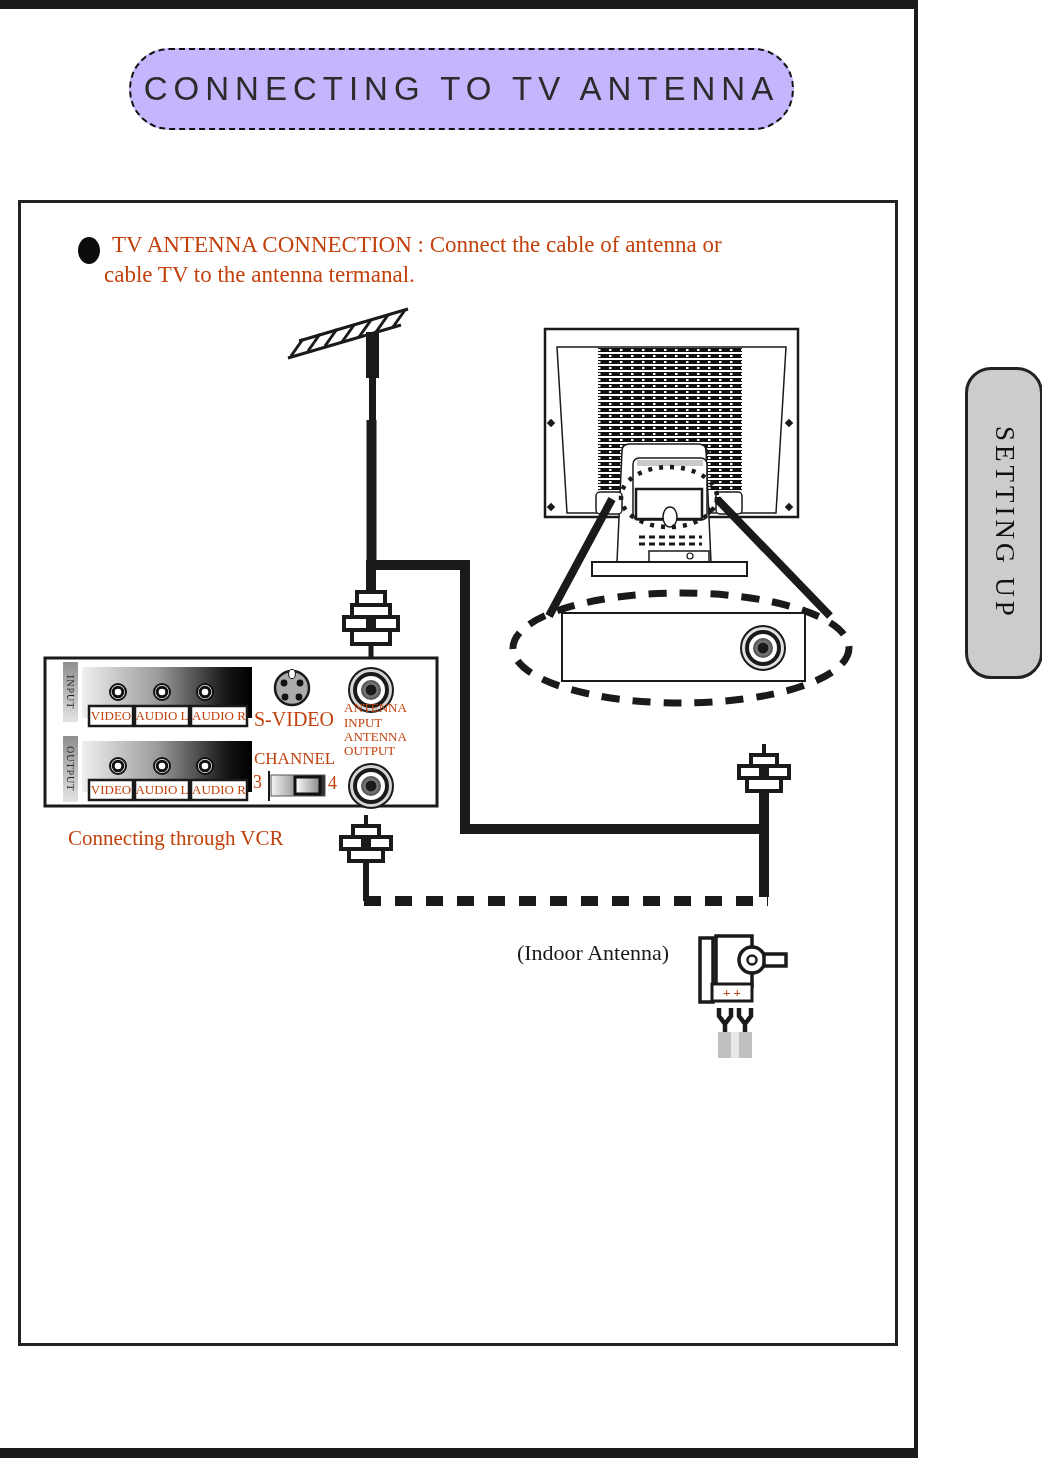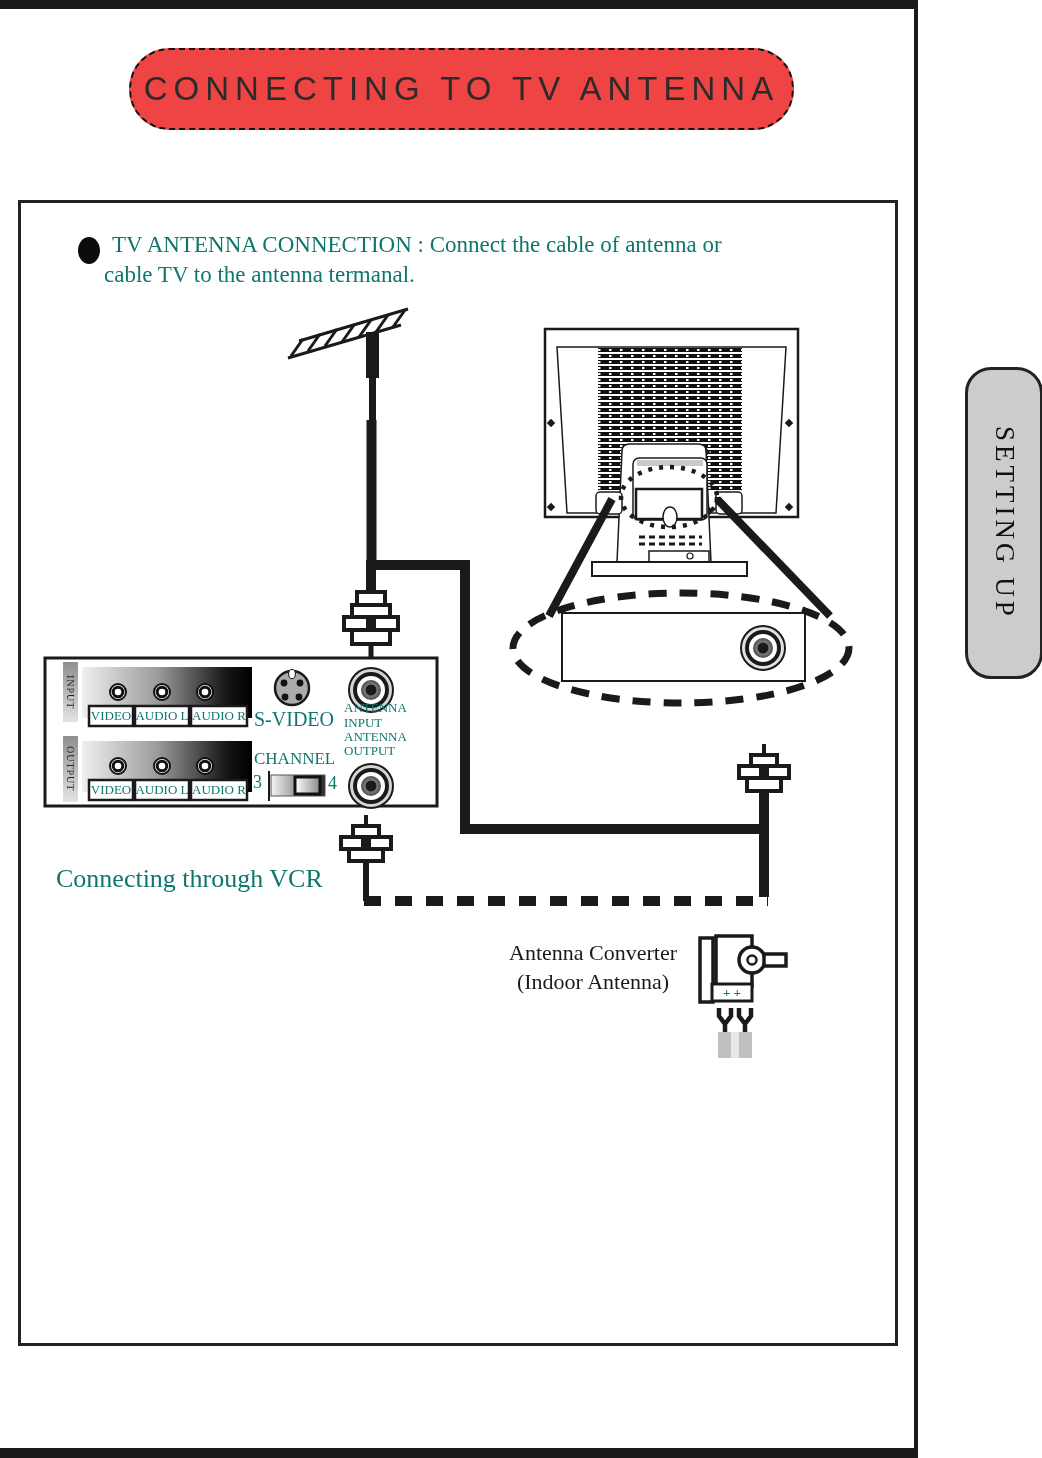--- a/index.html
+++ b/index.html
@@ -7,7 +7,7 @@
         font-family:"Liberation Serif",serif;color:#1a1a1a;}
   .abs{position:absolute;}
   .bar{background:#1a1a1a;}
-  .title-pill{left:129px;top:48px;width:661px;height:78px;background:#ef4444;
+  .title-pill{left:129px;top:48px;width:661px;height:78px;background:#c4b5fd;
       border:2px dashed #111;border-radius:40px;display:flex;align-items:center;justify-content:center;}
   .title-pill span{font-family:"Liberation Sans",sans-serif;font-size:33px;letter-spacing:6px;
       color:#2b2b2b;white-space:nowrap;}

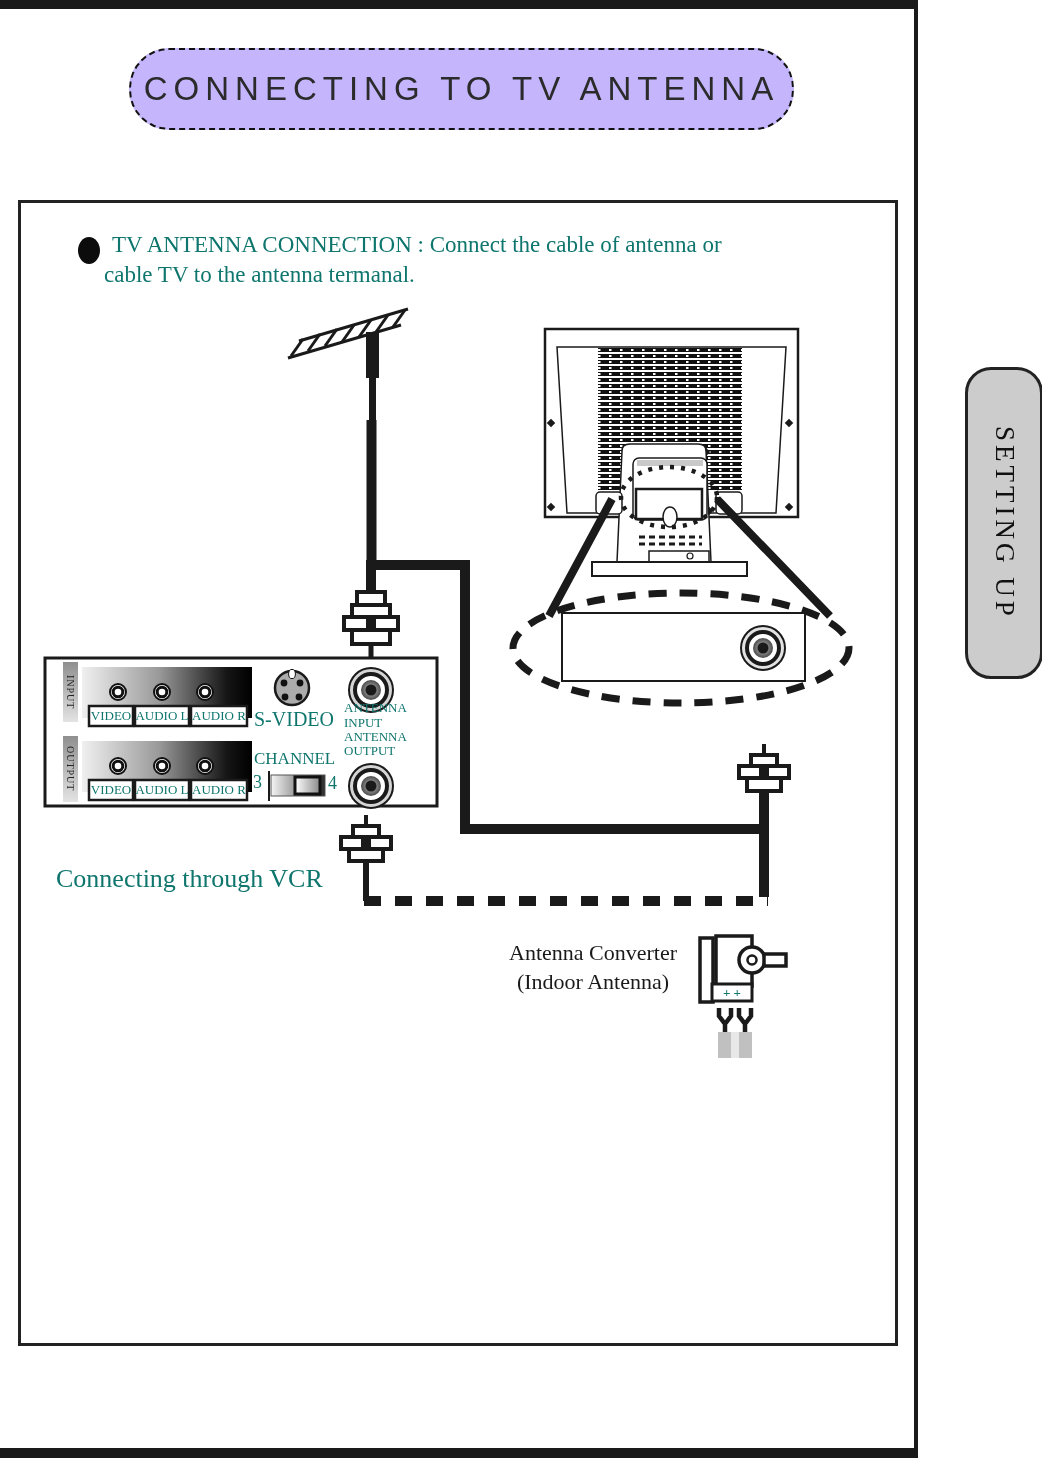--- a/index.html
+++ b/index.html
@@ -14,7 +14,7 @@
   .content-box{left:18px;top:200px;width:874px;height:1140px;border:3px solid #222;background:#fff;}
   .bullet{left:78px;top:237px;width:22px;height:27px;background:#0c0c0c;border-radius:50%;}
   .instr{font-size:23px;white-space:nowrap;}
-  .lbl{position:absolute;white-space:nowrap;color:#0f766e;}
+  .lbl{position:absolute;white-space:nowrap;color:#c2410c;}
   .vstrip{display:flex;align-items:center;justify-content:center;
       background:linear-gradient(180deg,#8f8f8f,#e3e3e3);}
   .vstrip span{writing-mode:vertical-rl;font-size:10px;letter-spacing:1px;color:#222;}

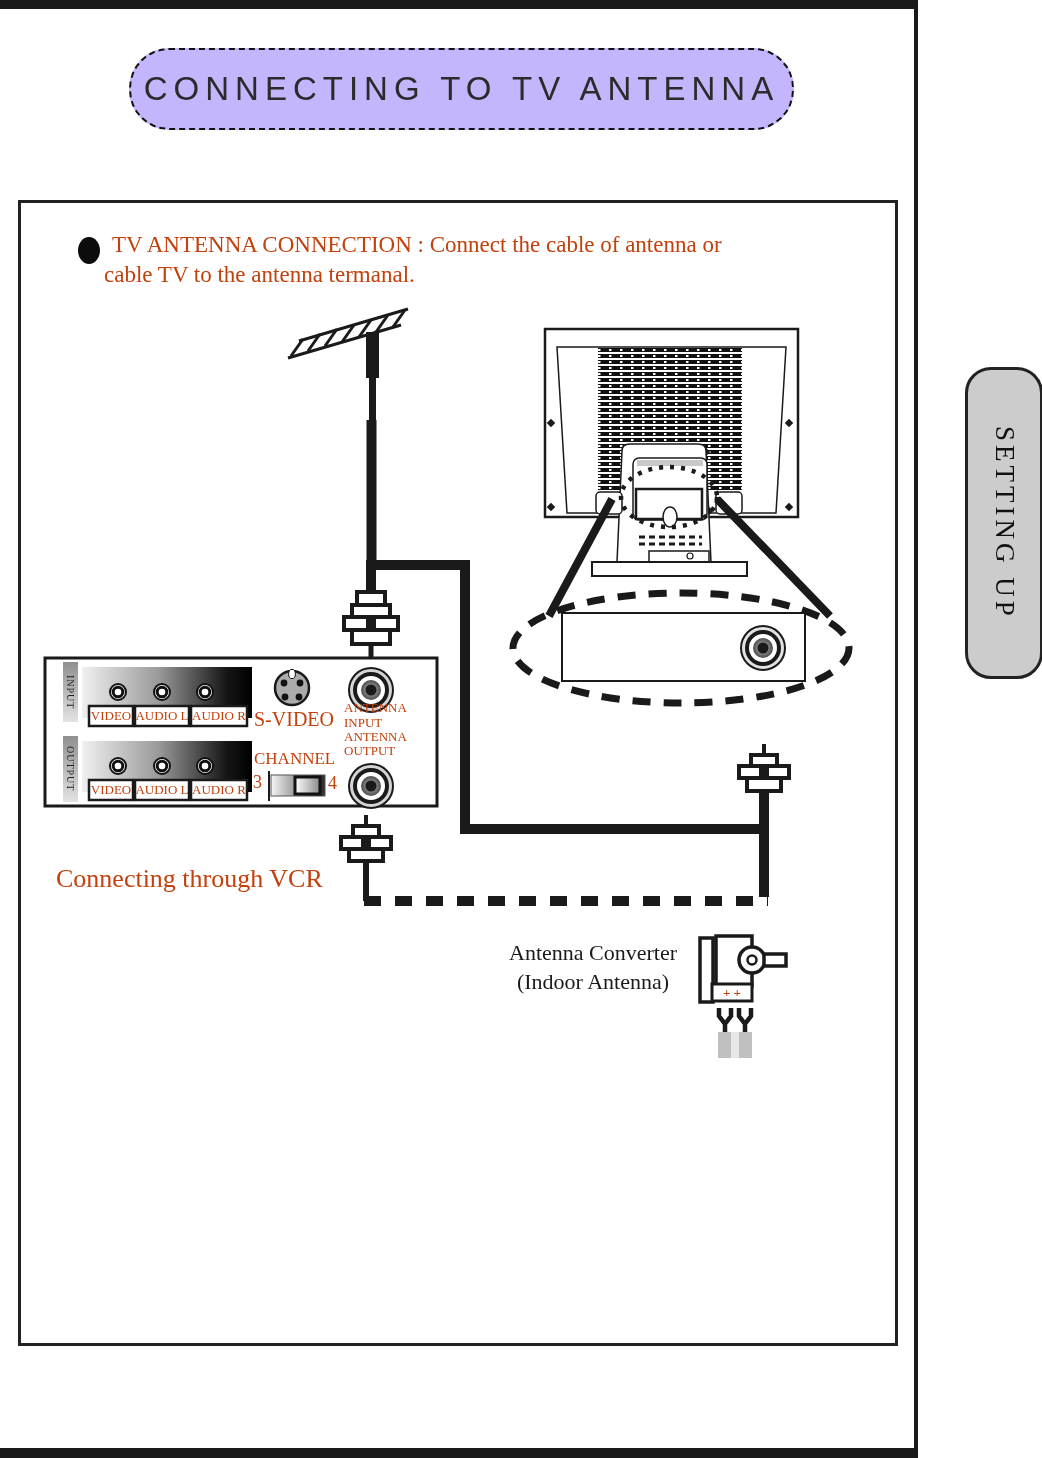--- a/index.html
+++ b/index.html
@@ -272,7 +272,7 @@
   <div class="lbl" style="left:253px;top:772px;font-size:18px;">3</div>
   <div class="lbl" style="left:328px;top:773px;font-size:18px;">4</div>
 
-  <div class="lbl" style="left:56px;top:826px;font-size:26px;margin-top:38px;">Connecting through VCR</div>
+  <div class="lbl" style="left:68px;top:826px;font-size:21px;">Connecting through VCR</div>
   <div class="abs conv-cap" style="left:484px;top:938px;width:218px;">
     <div>Antenna Converter</div>
     <div>(Indoor Antenna)</div>

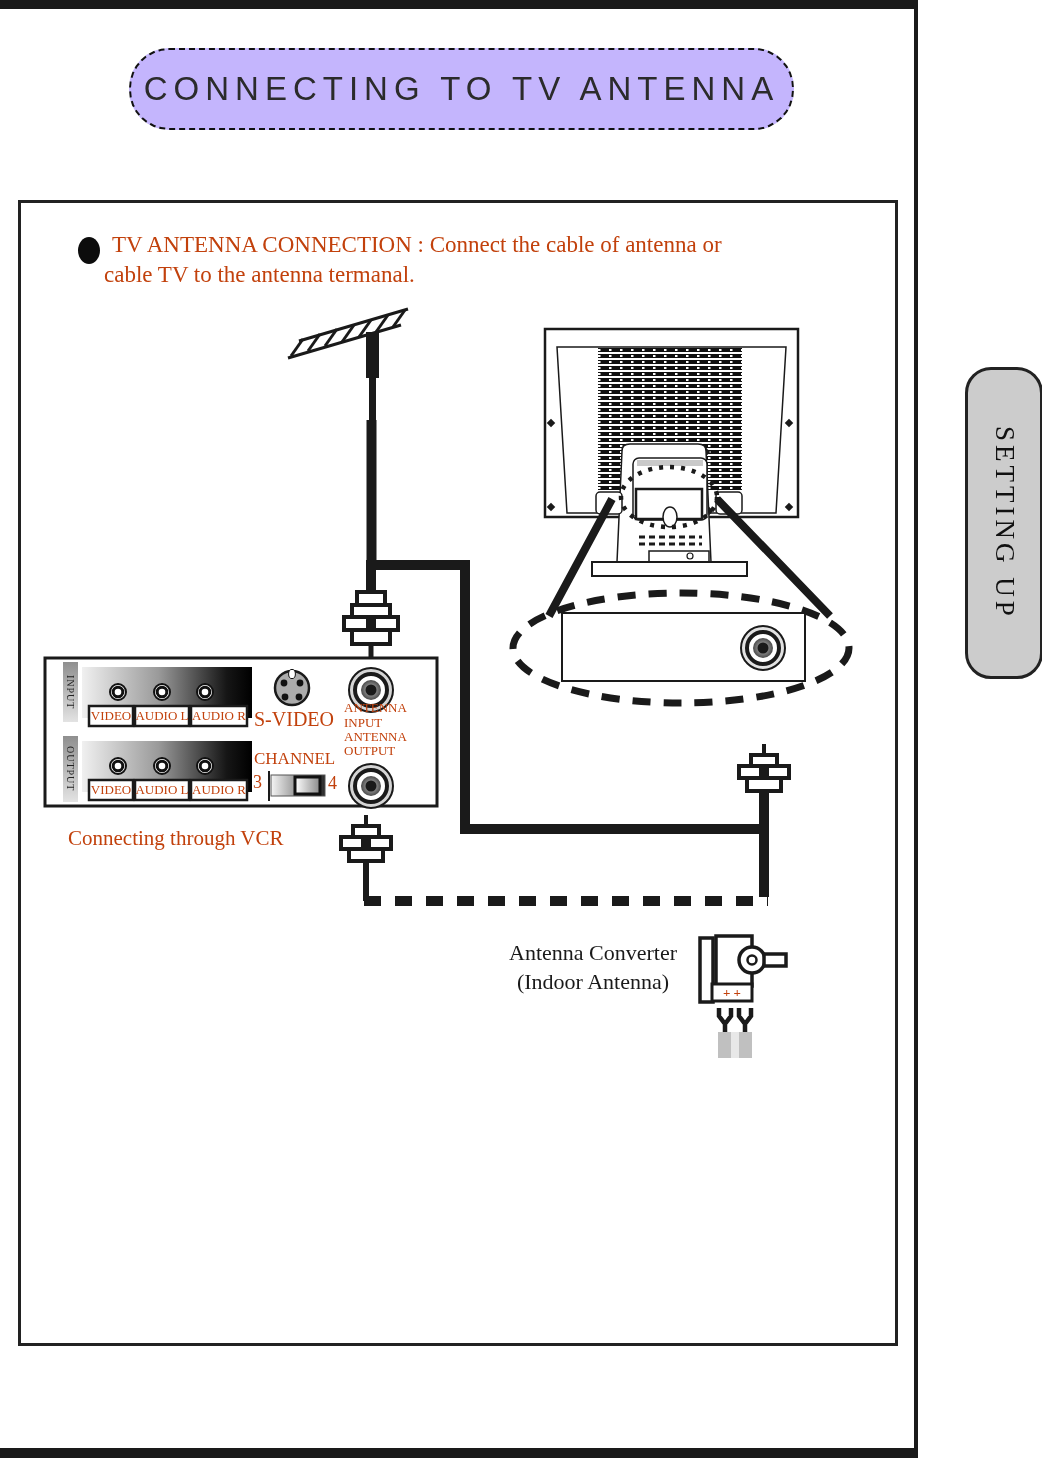--- a/index.html
+++ b/index.html
@@ -274,7 +274,6 @@
 
   <div class="lbl" style="left:68px;top:826px;font-size:21px;">Connecting through VCR</div>
   <div class="abs conv-cap" style="left:484px;top:938px;width:218px;">
-    <div>Antenna Converter</div>
     <div>(Indoor Antenna)</div>
   </div>
   <div class="lbl pluslbl" style="left:712px;top:984px;width:40px;height:17px;">+ +</div>

